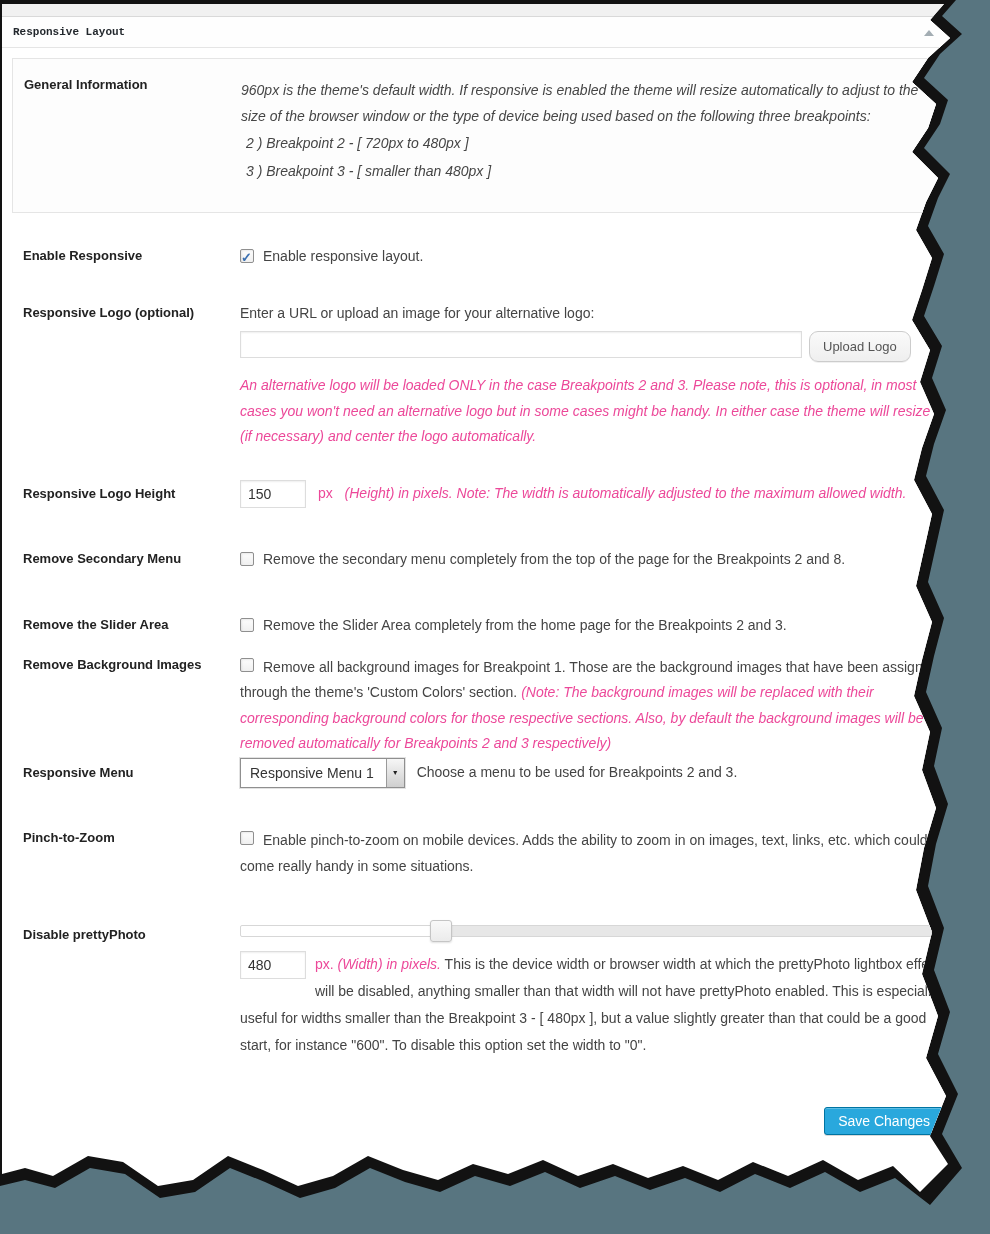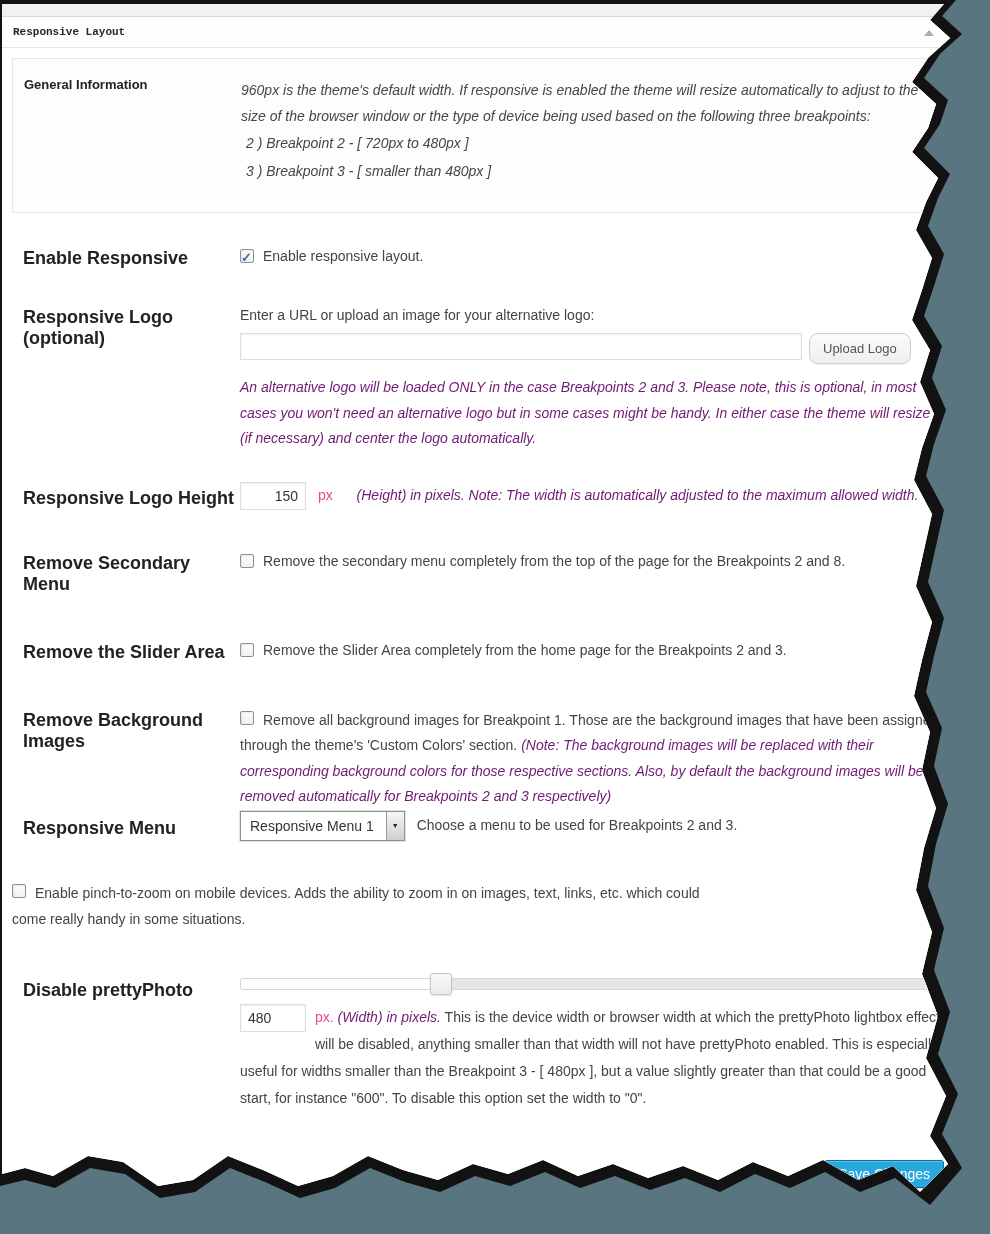--- a/index.html
+++ b/index.html
@@ -51,7 +51,7 @@
 
   
   .row { display:flex; }
-  .th { width:228px; padding-left:11px; font-weight:bold; font-size:18px; color:#222; padding-top:2px; }
+  .th { width:228px; padding-left:11px; font-weight:bold; font-size:13px; color:#222; padding-top:2px; }
   .td { width:700px; font-size:14px; color:#444; line-height:21px; }
   .note-italic { font-style:italic; color:#701a75; }
 

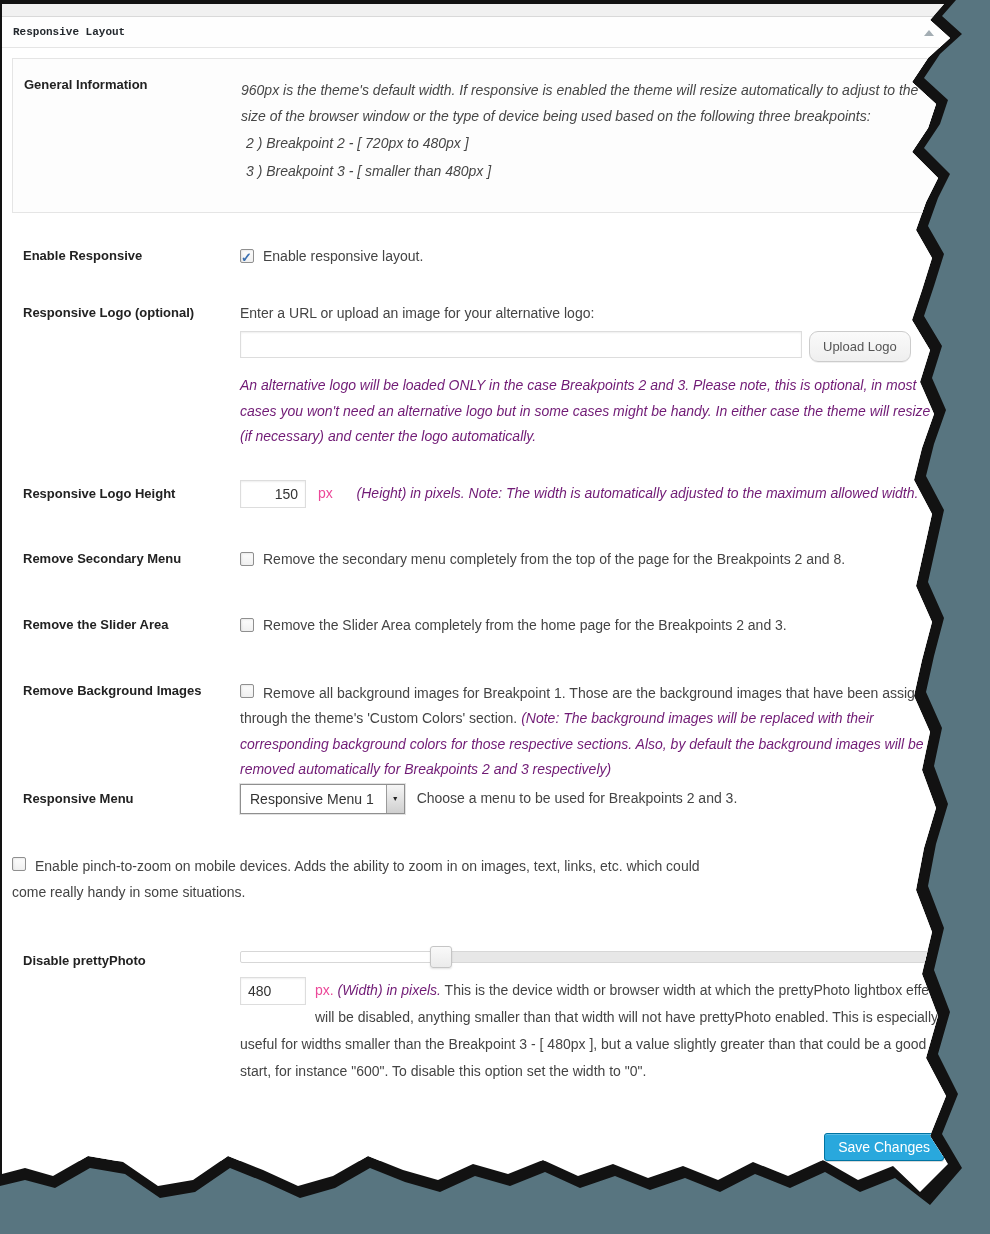--- a/index.html
+++ b/index.html
@@ -53,7 +53,7 @@
   .row { display:flex; }
   .th { width:228px; padding-left:11px; font-weight:bold; font-size:13px; color:#222; padding-top:2px; }
   .td { width:700px; font-size:14px; color:#444; line-height:21px; }
-  .note-italic { font-style:italic; color:#701a75; }
+  .note-italic { font-style:italic; color:#ec4899; }
 
   
   .cb {

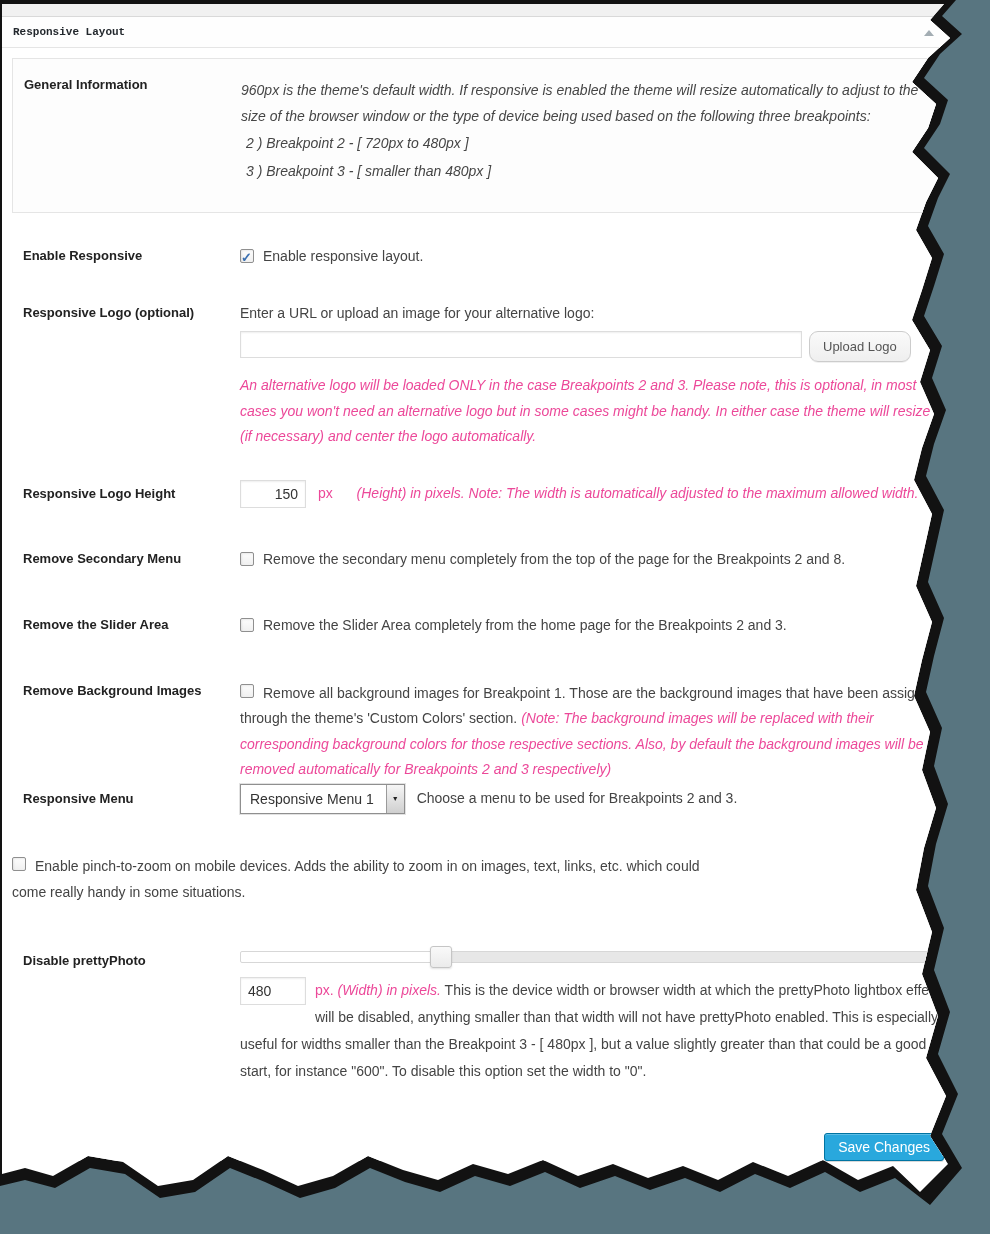--- a/index.html
+++ b/index.html
@@ -190,7 +190,7 @@
           <div class="row row-logo-height">
             <div class="th" style="padding-top:7px;">Responsive Logo Height</div>
             <div class="td" style="line-height:28px;">
-              <input type="text" class="text-input small" style="margin-right: 8px; vertical-align: middle; text-align: right;" value="150">
+              <input type="text" class="text-input small" style="margin-right: 8px; vertical-align: middle;" value="150">
               <span class="unit">px</span>
               <span class="note-italic inline-note">(Height) in pixels. Note: The width is automatically adjusted to the maximum allowed width.</span>
             </div>

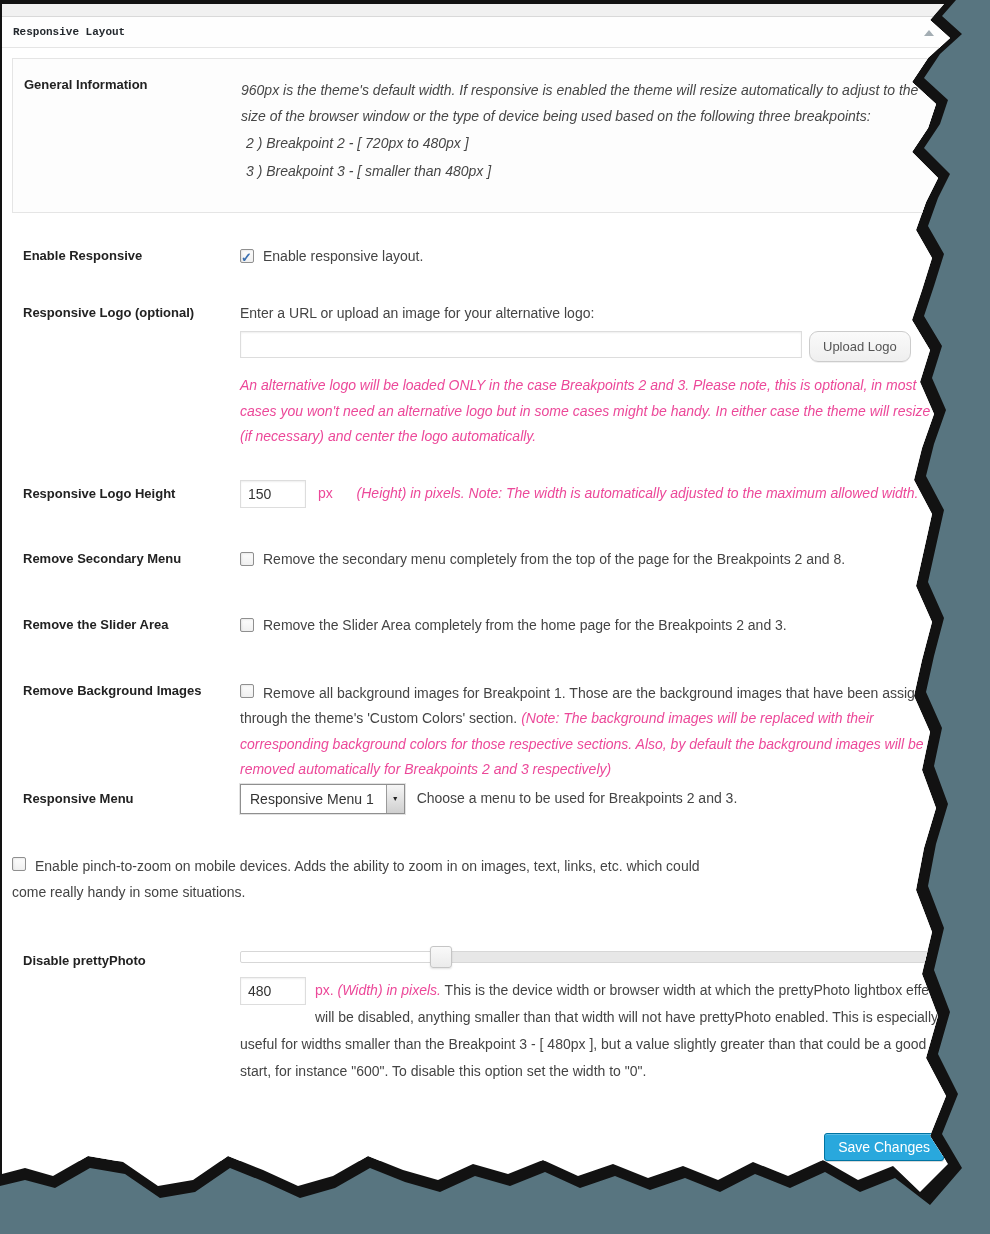--- a/index.html
+++ b/index.html
@@ -134,7 +134,7 @@
   .logo-desc { margin-top:11px; line-height:25.5px; }
   .multiline { line-height:25.5px; }
   .unit { color:#ec4899; }
-  .inline-note { margin-left:20px; }
+  .inline-note { margin-left:8px; }
   .pp-block { margin-top:14px; line-height:27px; }
   .pp-block .text-input { float:left; margin-right:9px; }
   .menu-desc { margin-left:8px; }

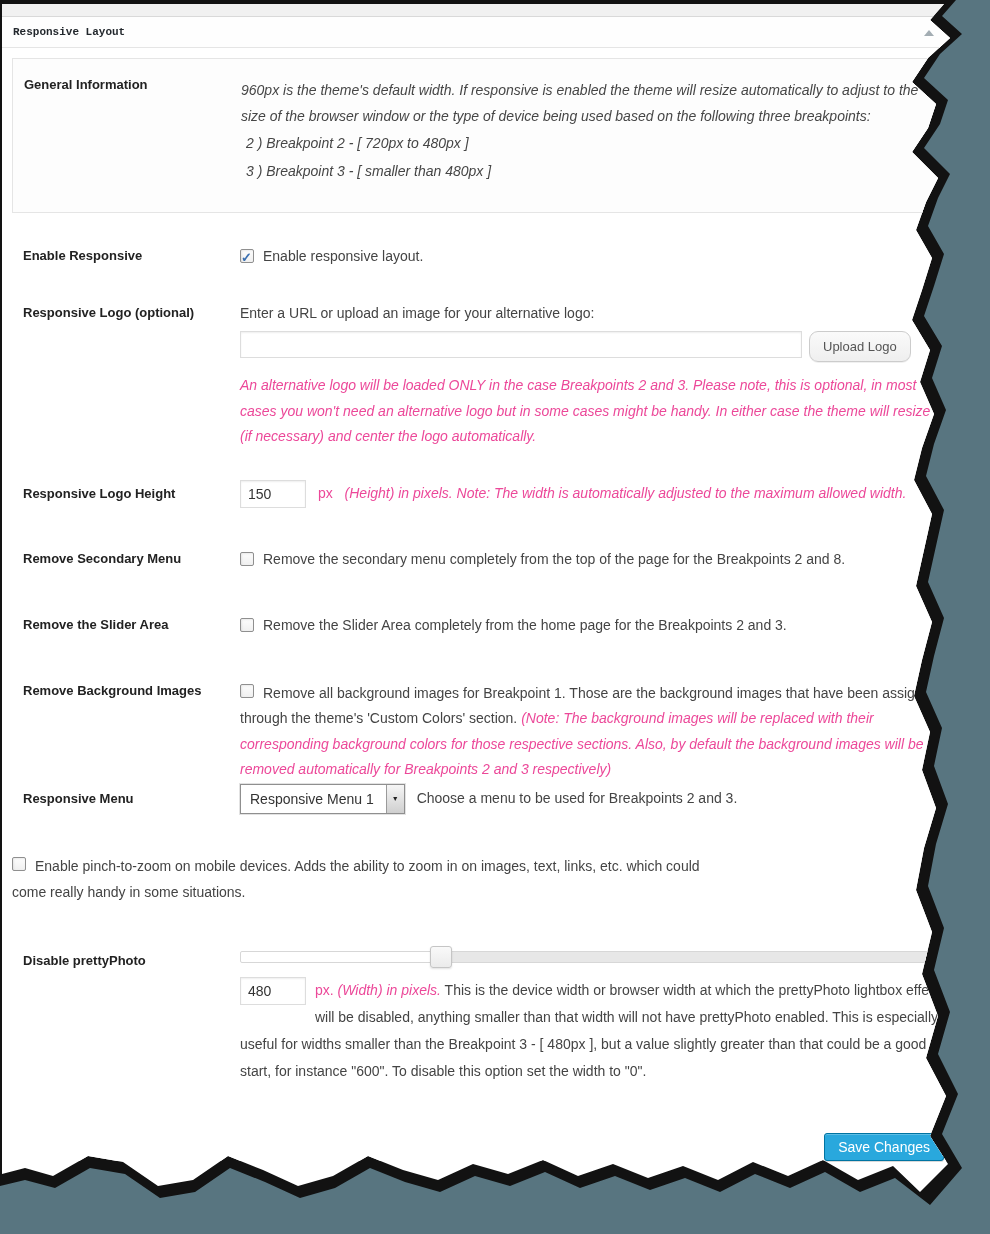--- a/index.html
+++ b/index.html
@@ -123,7 +123,7 @@
   .row-logo-height   { margin-top:29px; }
   .row-secondary     { margin-top:41px; }
   .row-slider-area   { margin-top:45px; }
-  .row-bg            { margin-top:45px; }
+  .row-bg            { margin-top:19px; }
   .row-menu          { }
   .row-pinch         { margin-top:40px; }
   .row-pp            { margin-top:46px; }

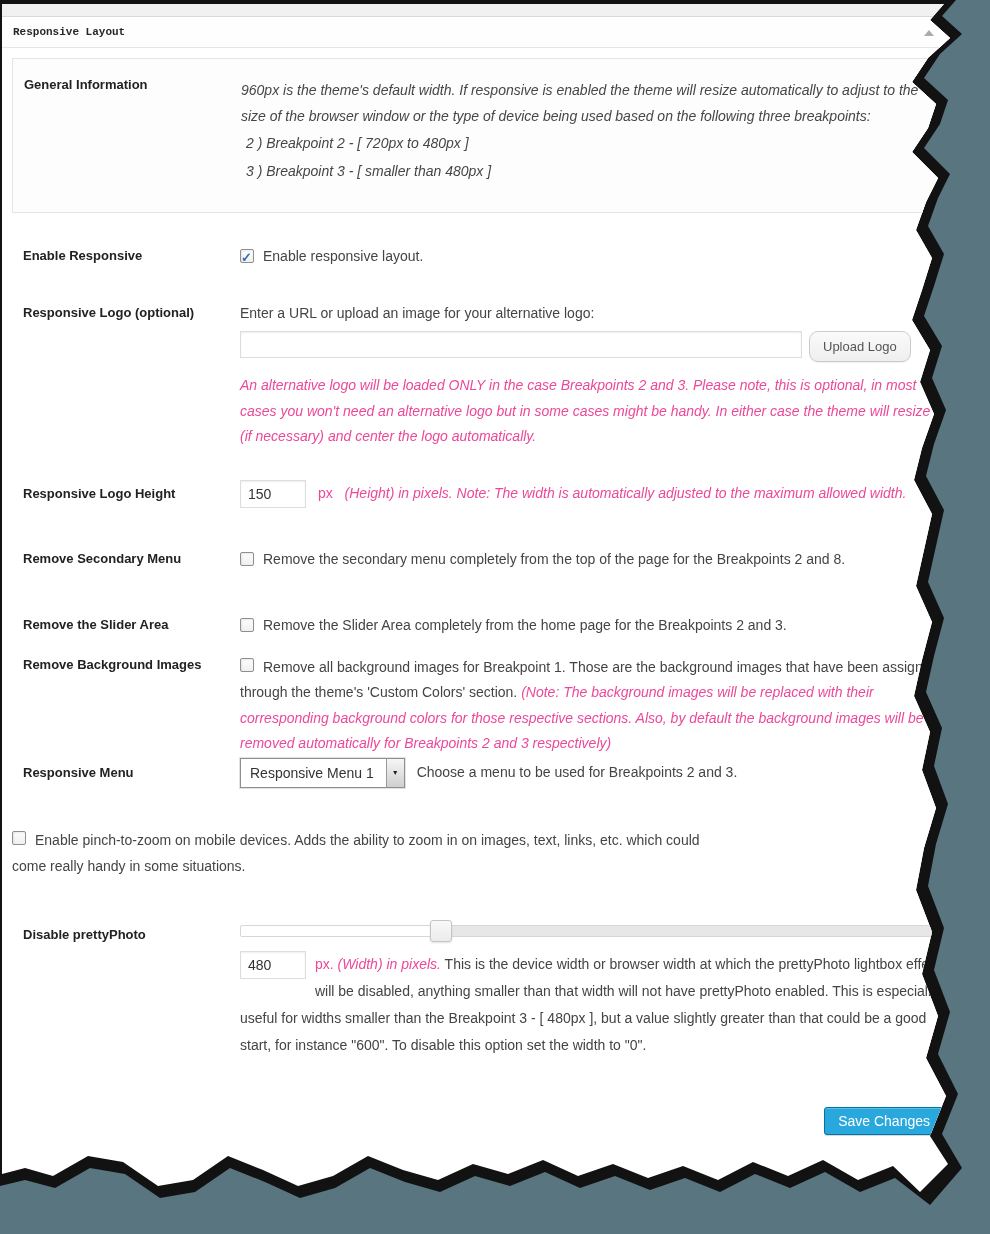--- a/index.html
+++ b/index.html
@@ -232,6 +232,7 @@
           </div>
 
           <div class="row row-pinch">
+            <div class="th">Pinch-to-Zoom</div>
             <div class="td multiline">
               <span class="cb float"></span><span>Enable pinch-to-zoom on mobile devices. Adds the ability to zoom in on images, text, links, etc. which could come really handy in some situations.</span>
             </div>

